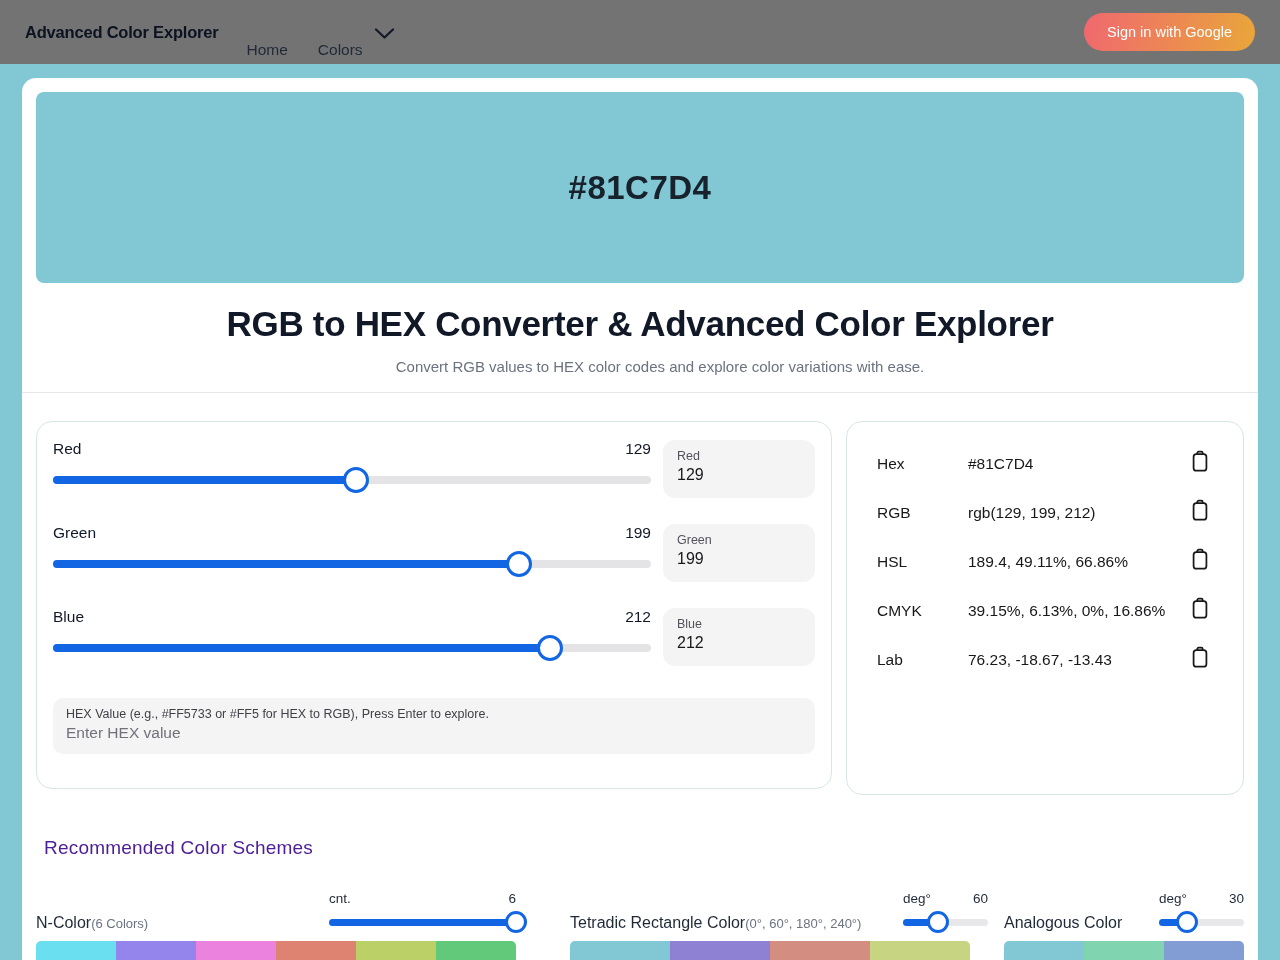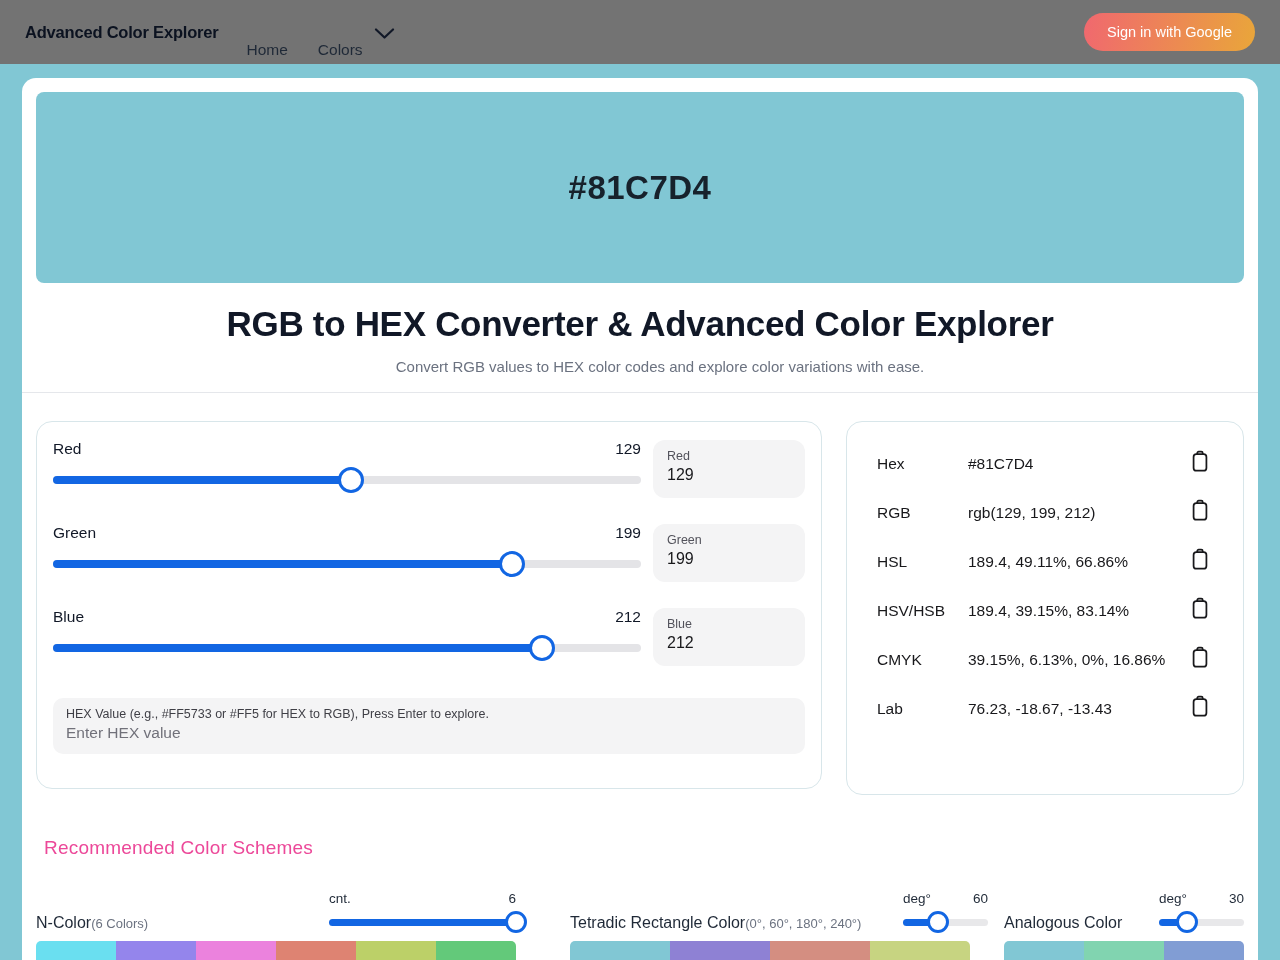--- a/index.html
+++ b/index.html
@@ -30,7 +30,7 @@
   .divider { border-top:1px solid #e5e7eb; margin-top:17px; }
 
   
-  .panels { display:flex; gap:24px; padding:28px 14px 0; }
+  .panels { display:flex; gap:14px; padding:28px 14px 0; }
   .panel { border:1.5px solid #d8e6ea; border-radius:16px; background:#fff; }
   .panel-left { flex:1; height:368px; padding:18px 16px; }
   .pl-top { display:flex; gap:12px; }

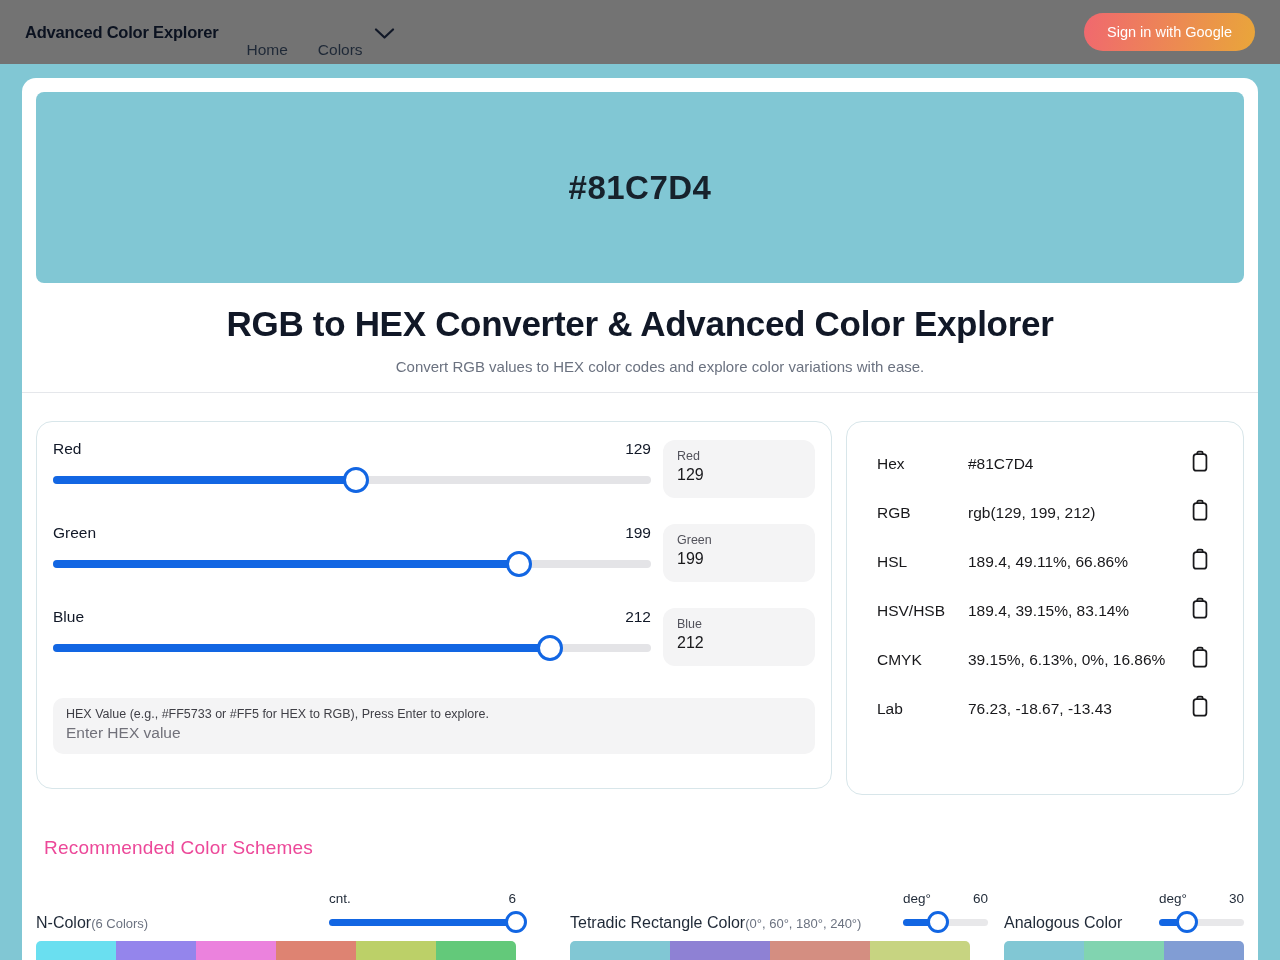--- a/index.html
+++ b/index.html
@@ -214,16 +214,6 @@
           </button>
       </div>
       <div class="trow">
-        <span class="tr-type">HSV/HSB</span>
-        <span class="tr-value">189.4, 39.15%, 83.14%</span>
-        <button class="copy-btn">
-            <span><svg width="22" height="26" viewBox="0 0 24 28" fill="none" stroke="currentColor" stroke-width="1.9">
-                <rect x="5" y="5.5" width="14" height="18" rx="3"></rect>
-                <path d="M9 5.5 V4.4 a1.6 1.6 0 0 1 1.6-1.6 h2.8 a1.6 1.6 0 0 1 1.6 1.6 V5.5"></path>
-              </svg></span>
-          </button>
-      </div>
-      <div class="trow">
         <span class="tr-type">CMYK</span>
         <span class="tr-value">39.15%, 6.13%, 0%, 16.86%</span>
         <button class="copy-btn">

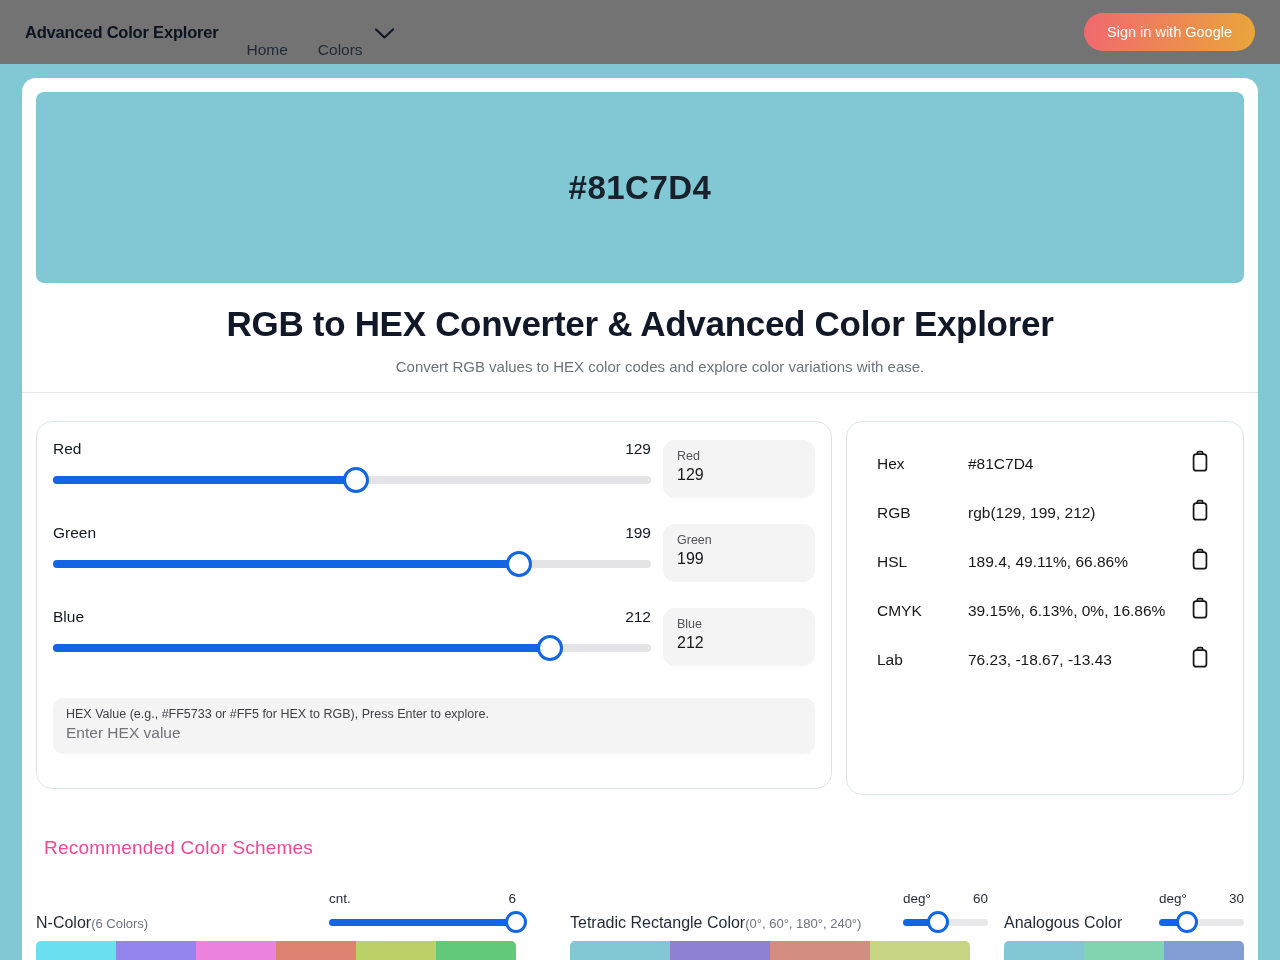--- a/index.html
+++ b/index.html
@@ -65,7 +65,7 @@
   .copy-btn { background:none; border:none; cursor:pointer; color:#18181b; display:flex; padding:2px; }
 
   
-  .schemes-heading { margin:42px 22px 0; font-size:19px; font-weight:500; color:#ec4899; letter-spacing:0.2px; }
+  .schemes-heading { margin:42px 22px 0; font-size:19px; font-weight:500; color:#4c1d95; letter-spacing:0.2px; }
   .scheme-row { display:flex; padding:0 14px; margin-top:30px; }
   .scheme-1 { width:480px; margin-right:54px; }
   .scheme-2 { width:418px; margin-right:16px; }

